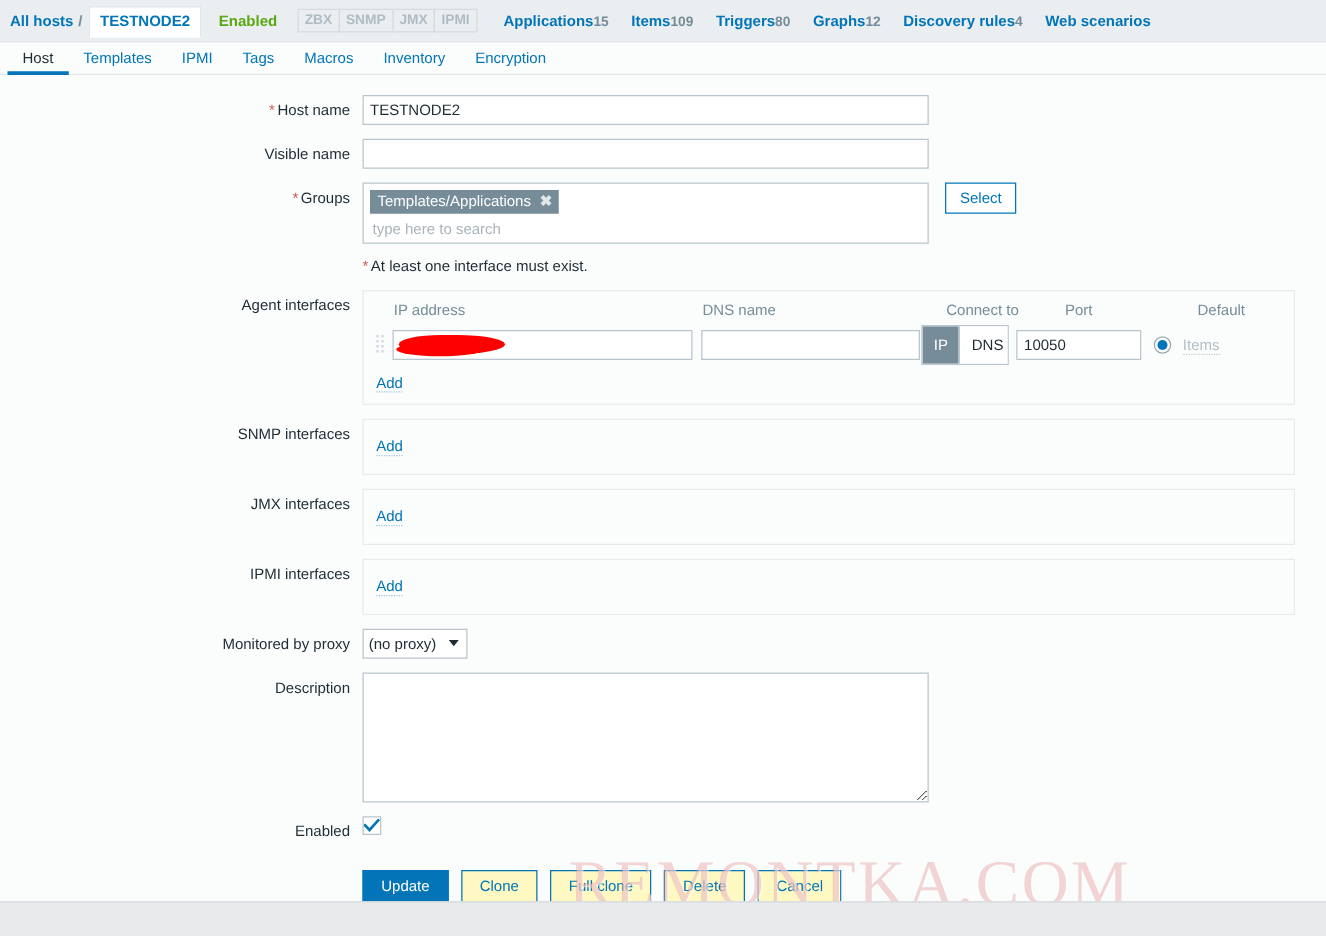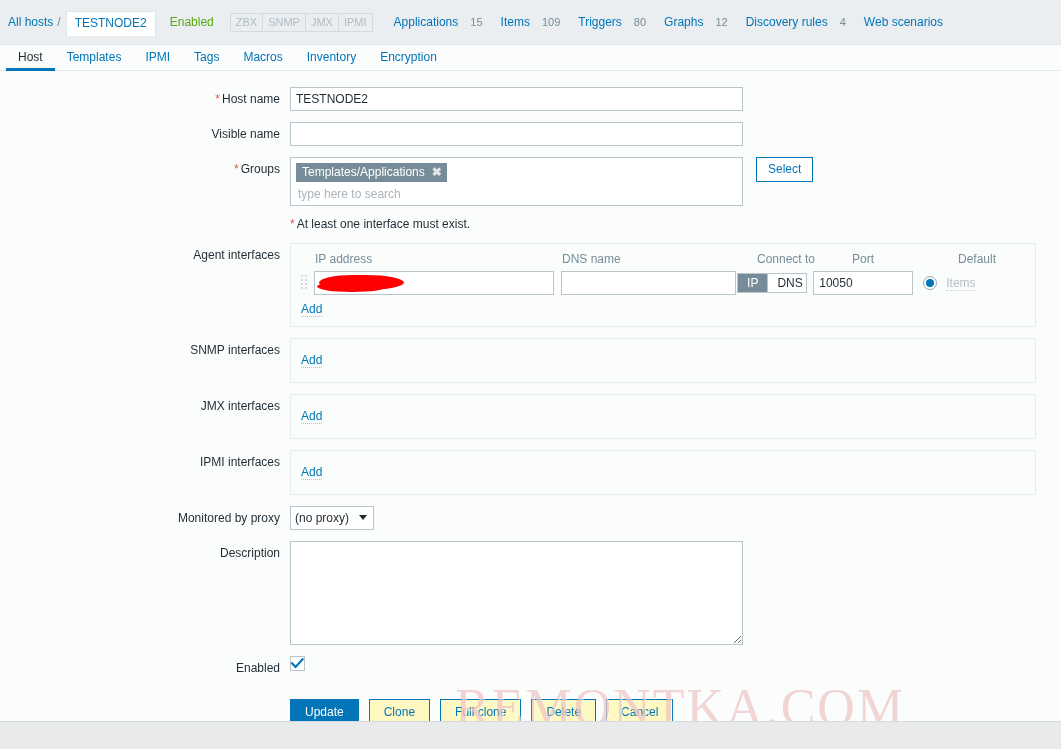--- a/index.html
+++ b/index.html
@@ -17,13 +17,14 @@
 
   
   .header-bar {
-    height: 45px;
+    height: 34px;
     background: #ebeef1;
     border-bottom: 1px solid #dfe4e7;
     display: flex;
     align-items: center;
     padding: 0 0 0 8px;
     white-space: nowrap;
+    font-weight: bold;
   }
   .crumb-link {
     color: #0275b8;

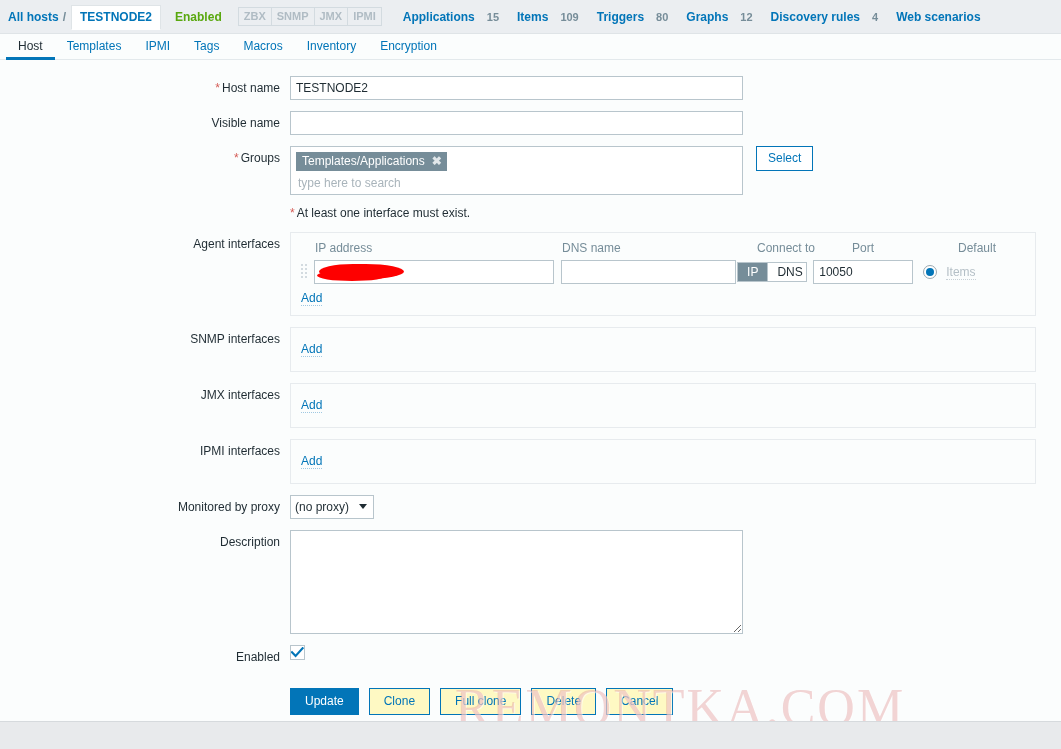--- a/index.html
+++ b/index.html
@@ -81,7 +81,7 @@
   .nav-count {
     color: #768d99;
     font-size: 11px;
-    margin-left: 12px;
+    margin-left: 0;
   }
 
   

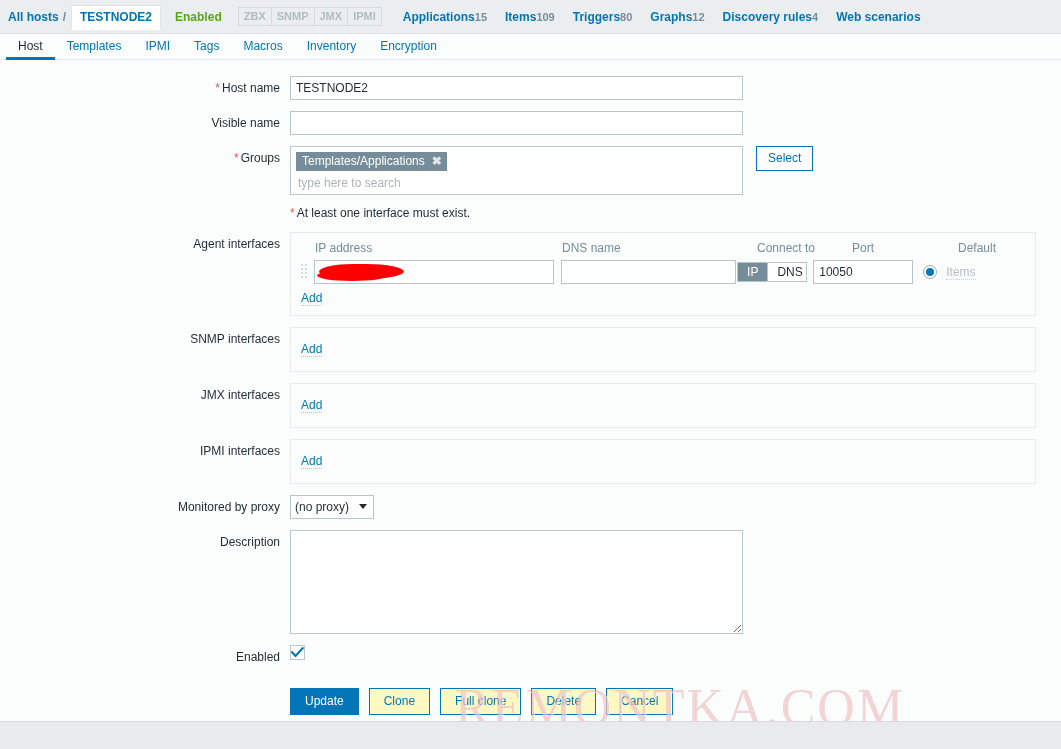--- a/index.html
+++ b/index.html
@@ -254,7 +254,7 @@
     display: flex;
     margin-left: 1px;
     border: 1px solid #b8c5cc;
-    height: 20px;
+    height: 32px;
     overflow: hidden;
   }
   .toggle span {

